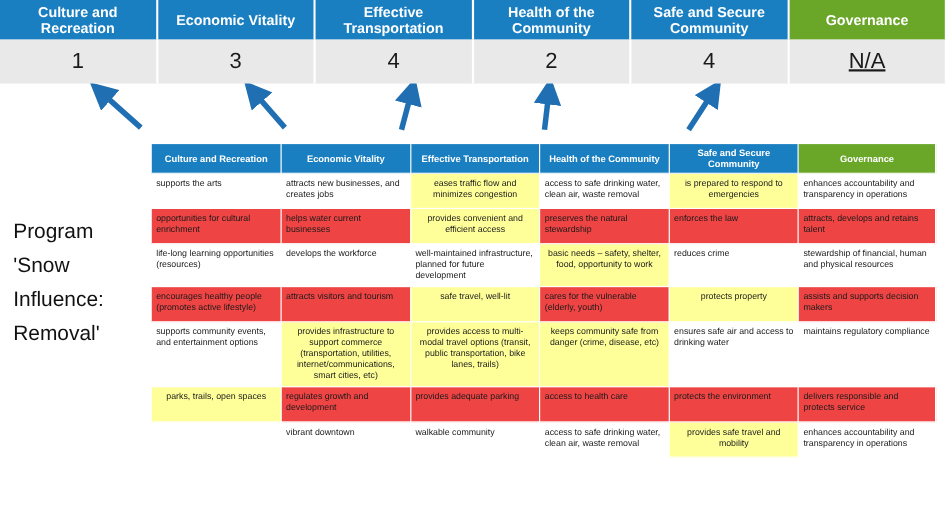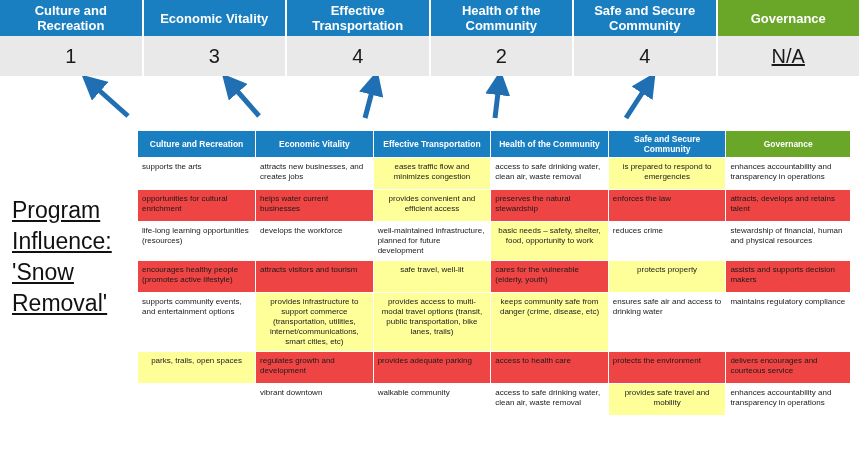--- a/index.html
+++ b/index.html
@@ -79,11 +79,10 @@
     left: 12px;
     top: 195px;
     width: 125px;
-    font-size: 23px;
+    font-size: 19px;
     line-height: 31px;
     color: #111111;
     text-align: left;
-    text-decoration: underline;
   }
 
   

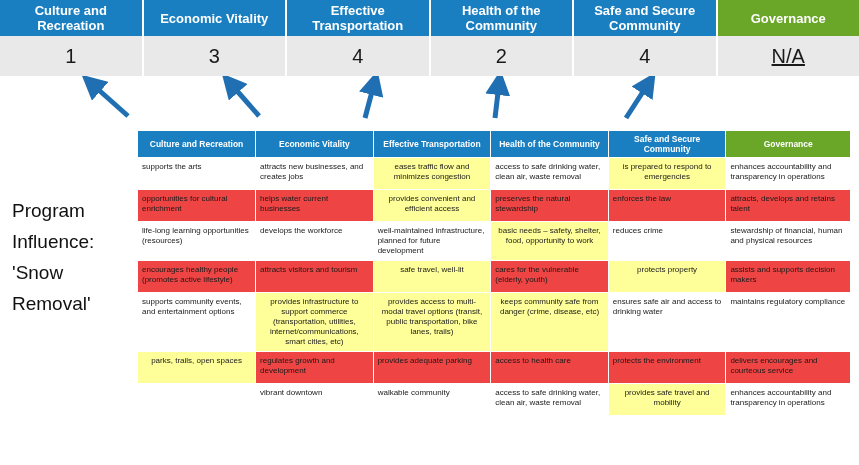--- a/index.html
+++ b/index.html
@@ -175,8 +175,8 @@
 
 <div id="caption">
   <div>Program</div>
+  <div>'Snow</div>
   <div>Influence:</div>
-  <div>'Snow</div>
   <div>Removal'</div>
 </div>
 

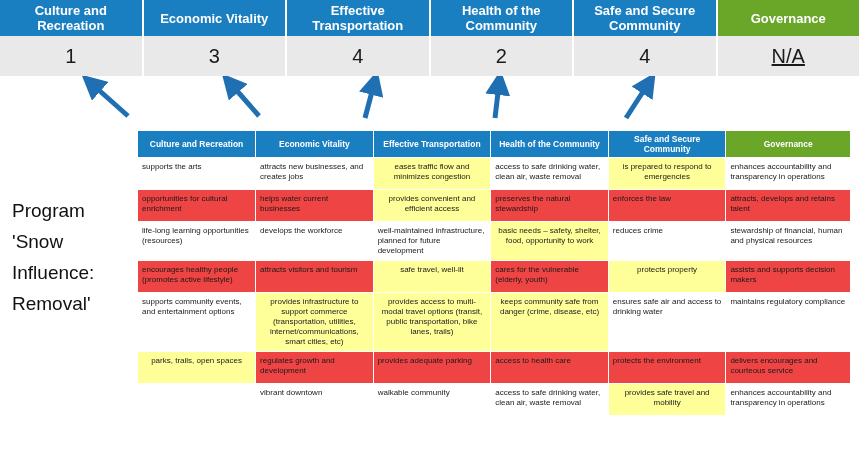--- a/index.html
+++ b/index.html
@@ -246,7 +246,7 @@
         <td>provides adequate parking</td>
         <td>access to health care</td>
         <td>protects the environment</td>
-        <td>delivers encourages and courteous service</td>
+        <td>delivers responsible and protects service</td>
       </tr>
       <tr>
         <td class="empty"></td>

